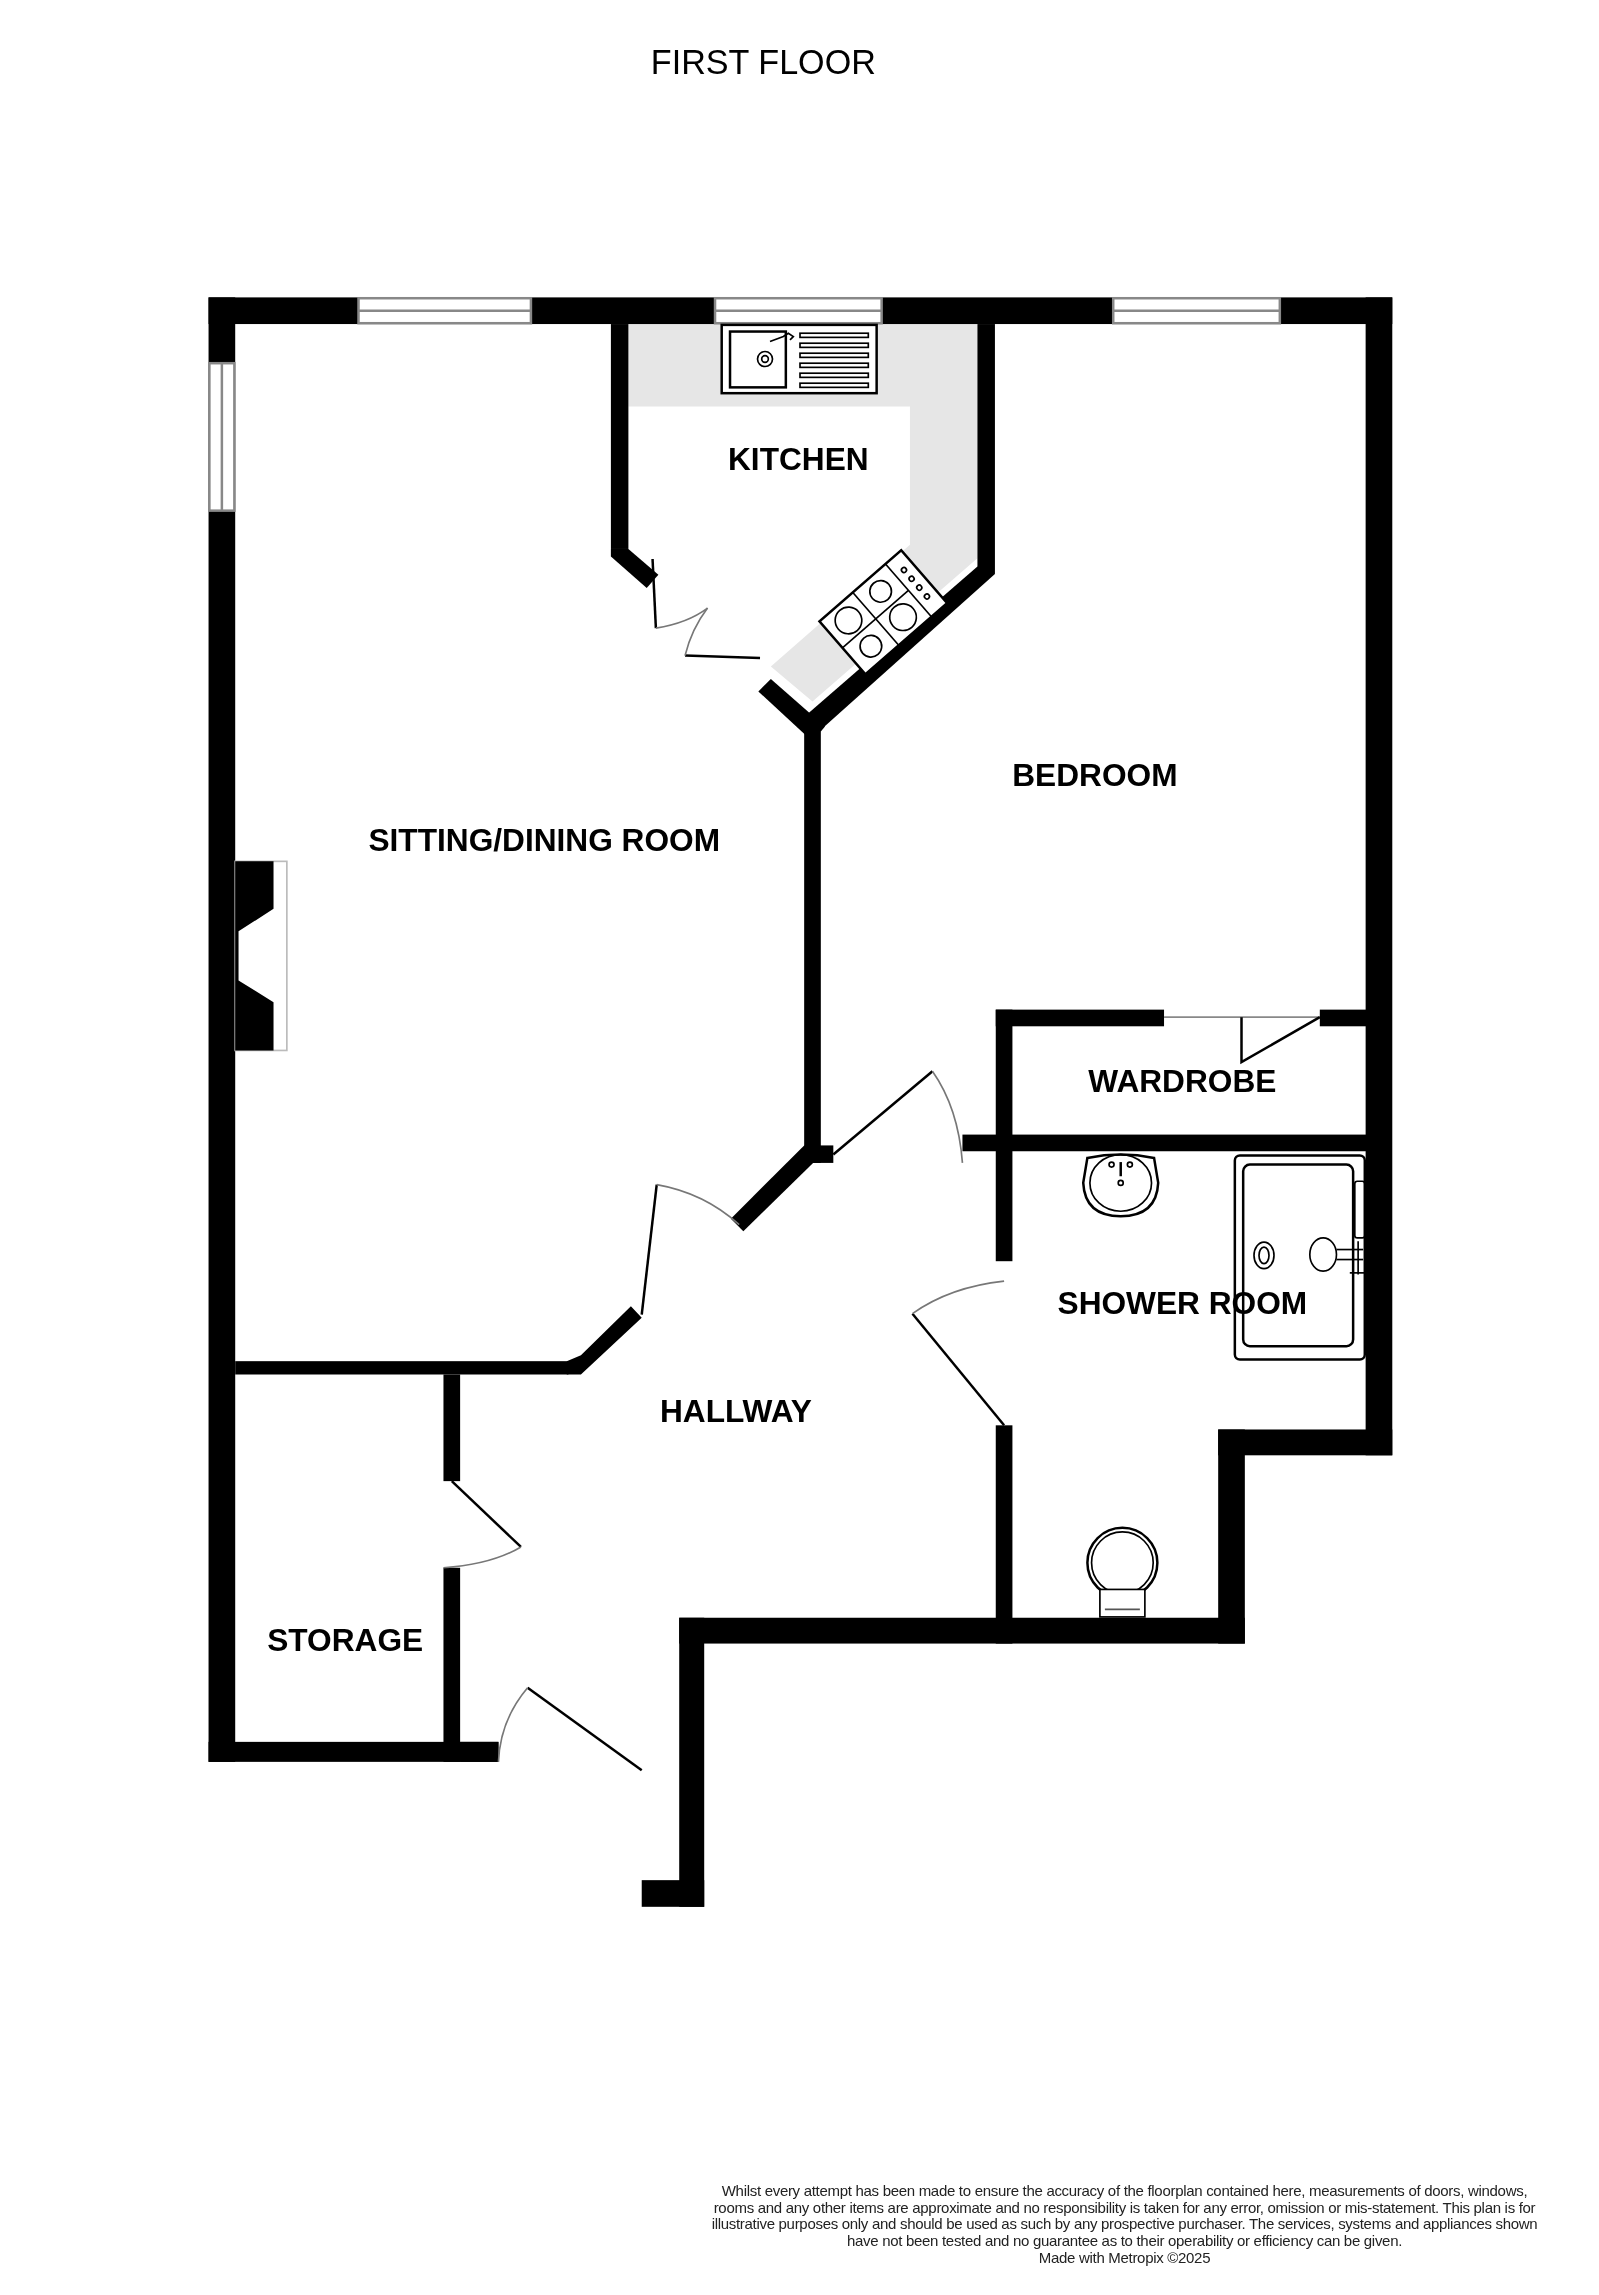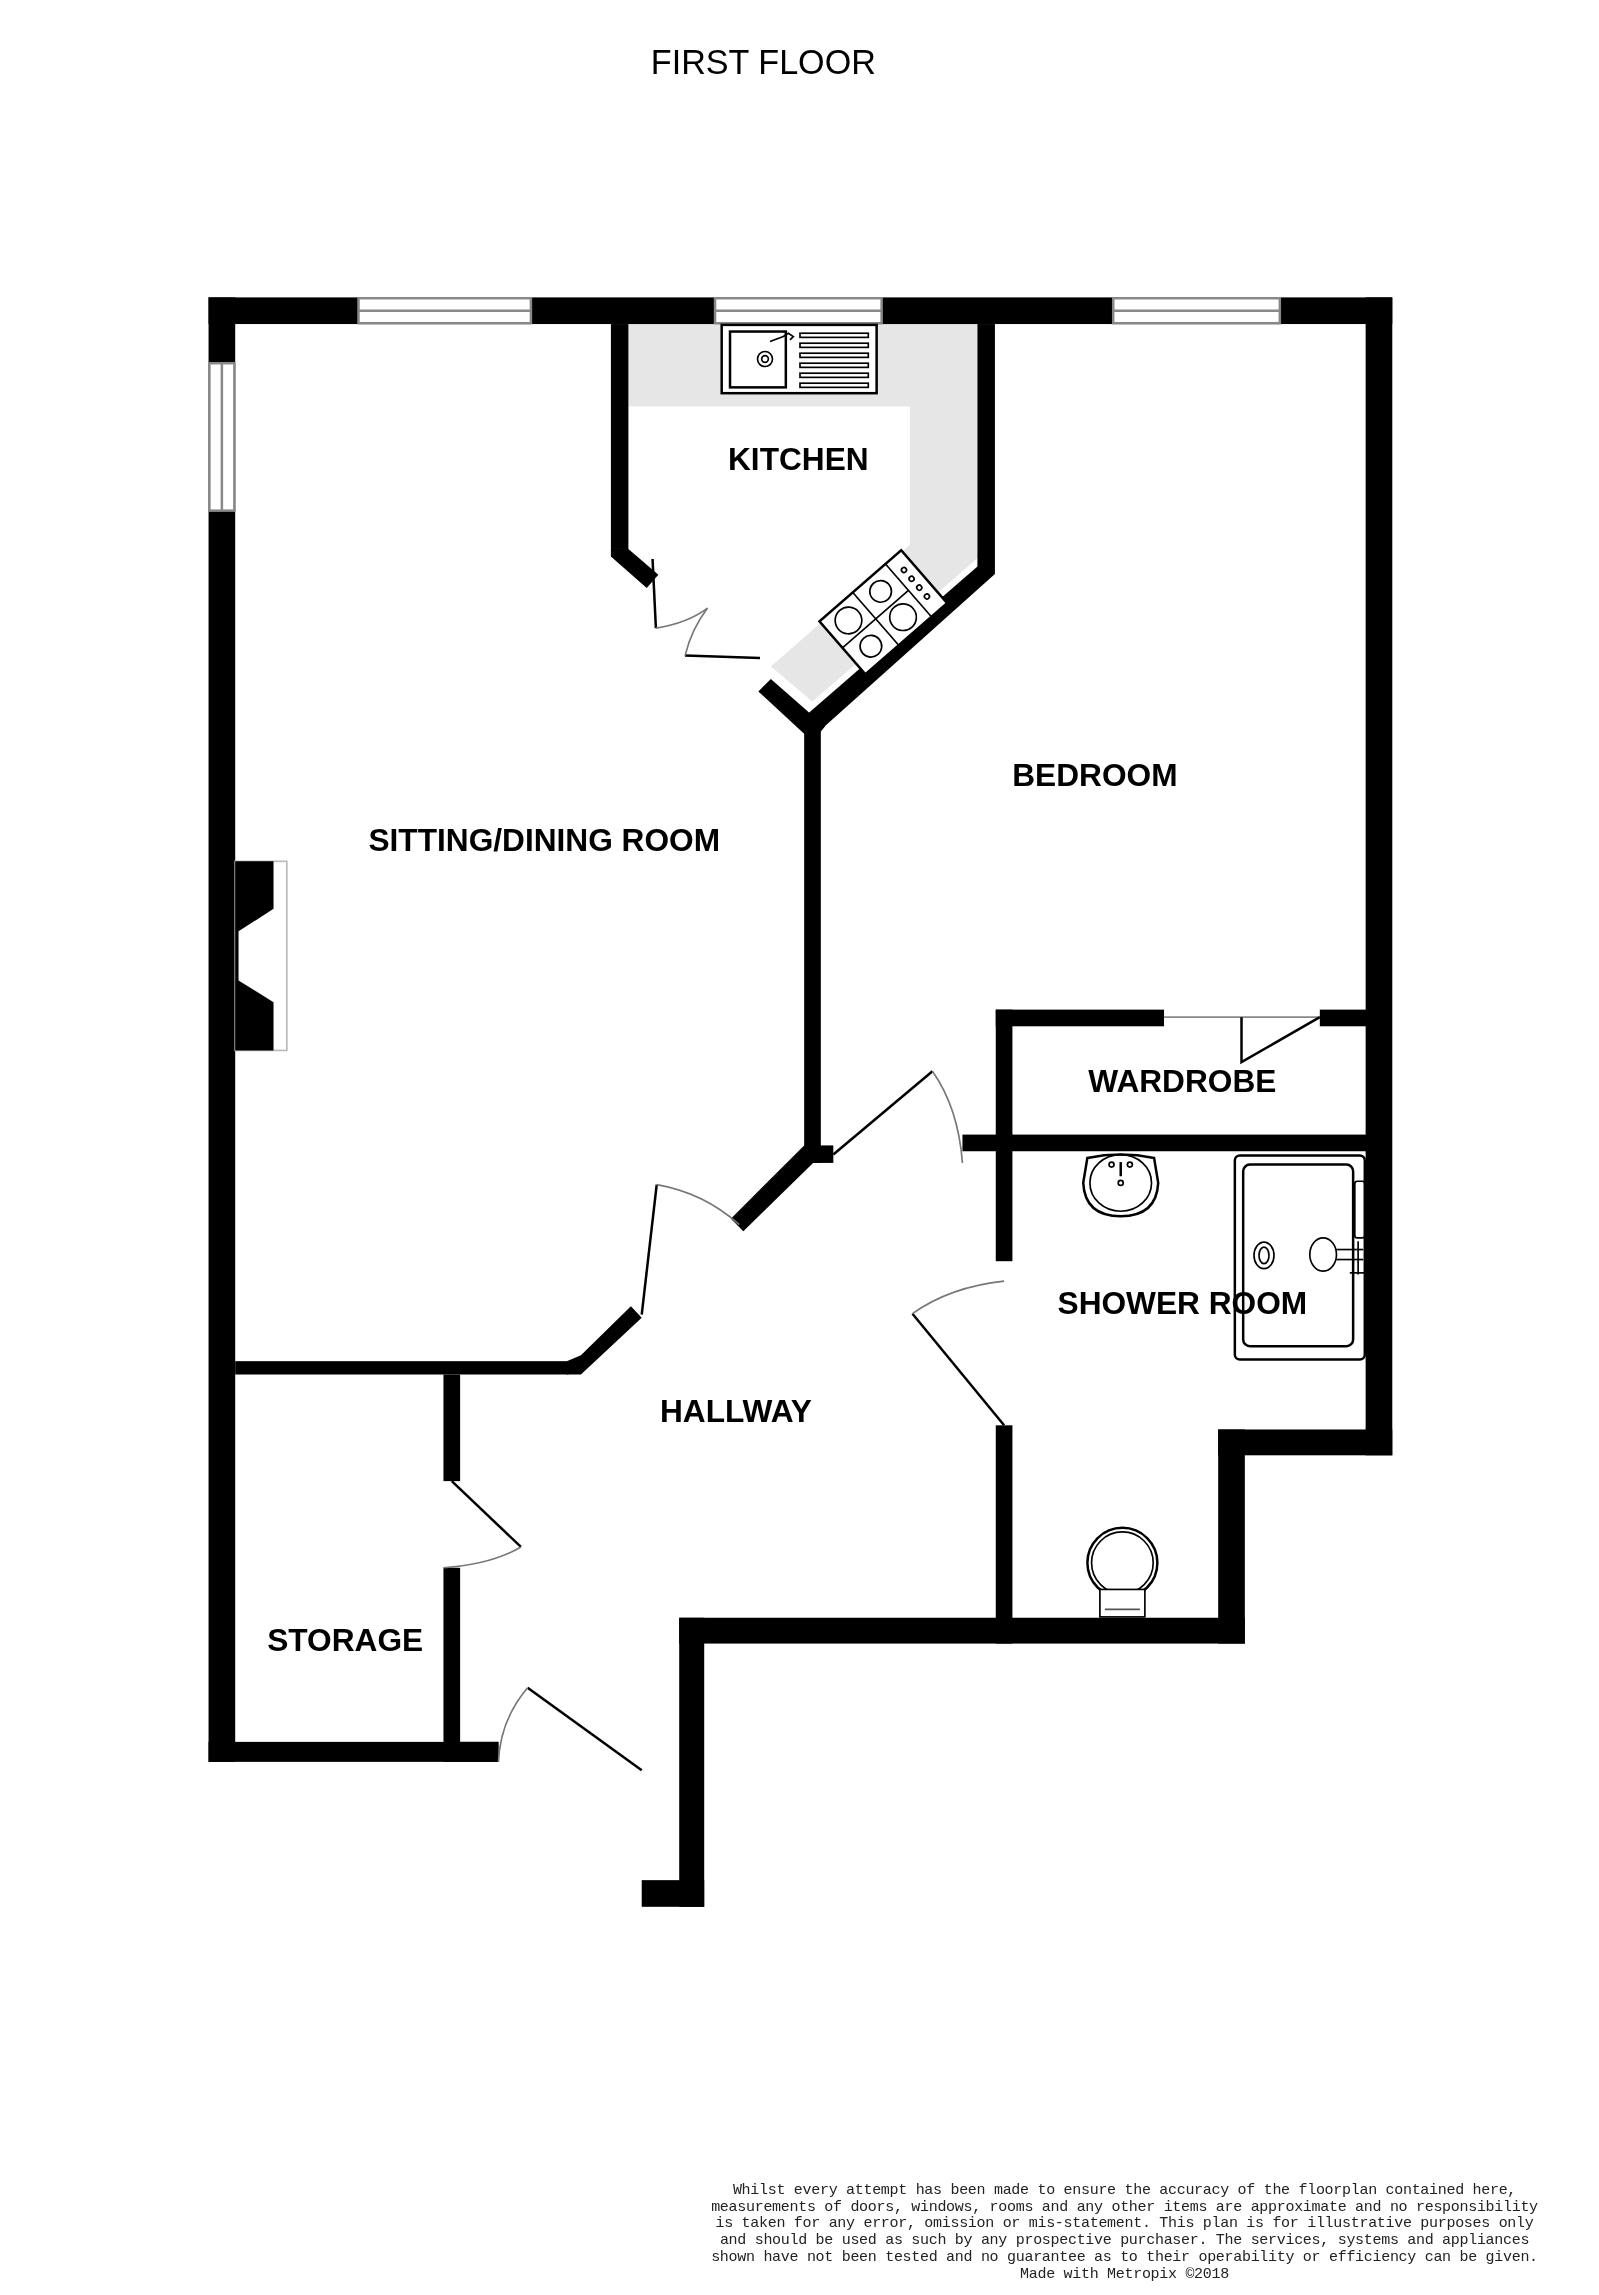--- a/index.html
+++ b/index.html
@@ -16,7 +16,7 @@
   .fixture-thin { stroke: #000; stroke-width: 2; fill: none; }
   .disclaimer {
     position: absolute; left: 708px; top: 2183px; width: 833px;
-    font-family: Liberation Mono, monospace; font-size: 15px; line-height: 16.7px;
+    font-family: Liberation Sans, sans-serif; font-size: 15px; line-height: 16.7px;
     text-align: center; color: #222; letter-spacing: -0.3px;
   }
   .disclaimer p { margin: 0; }

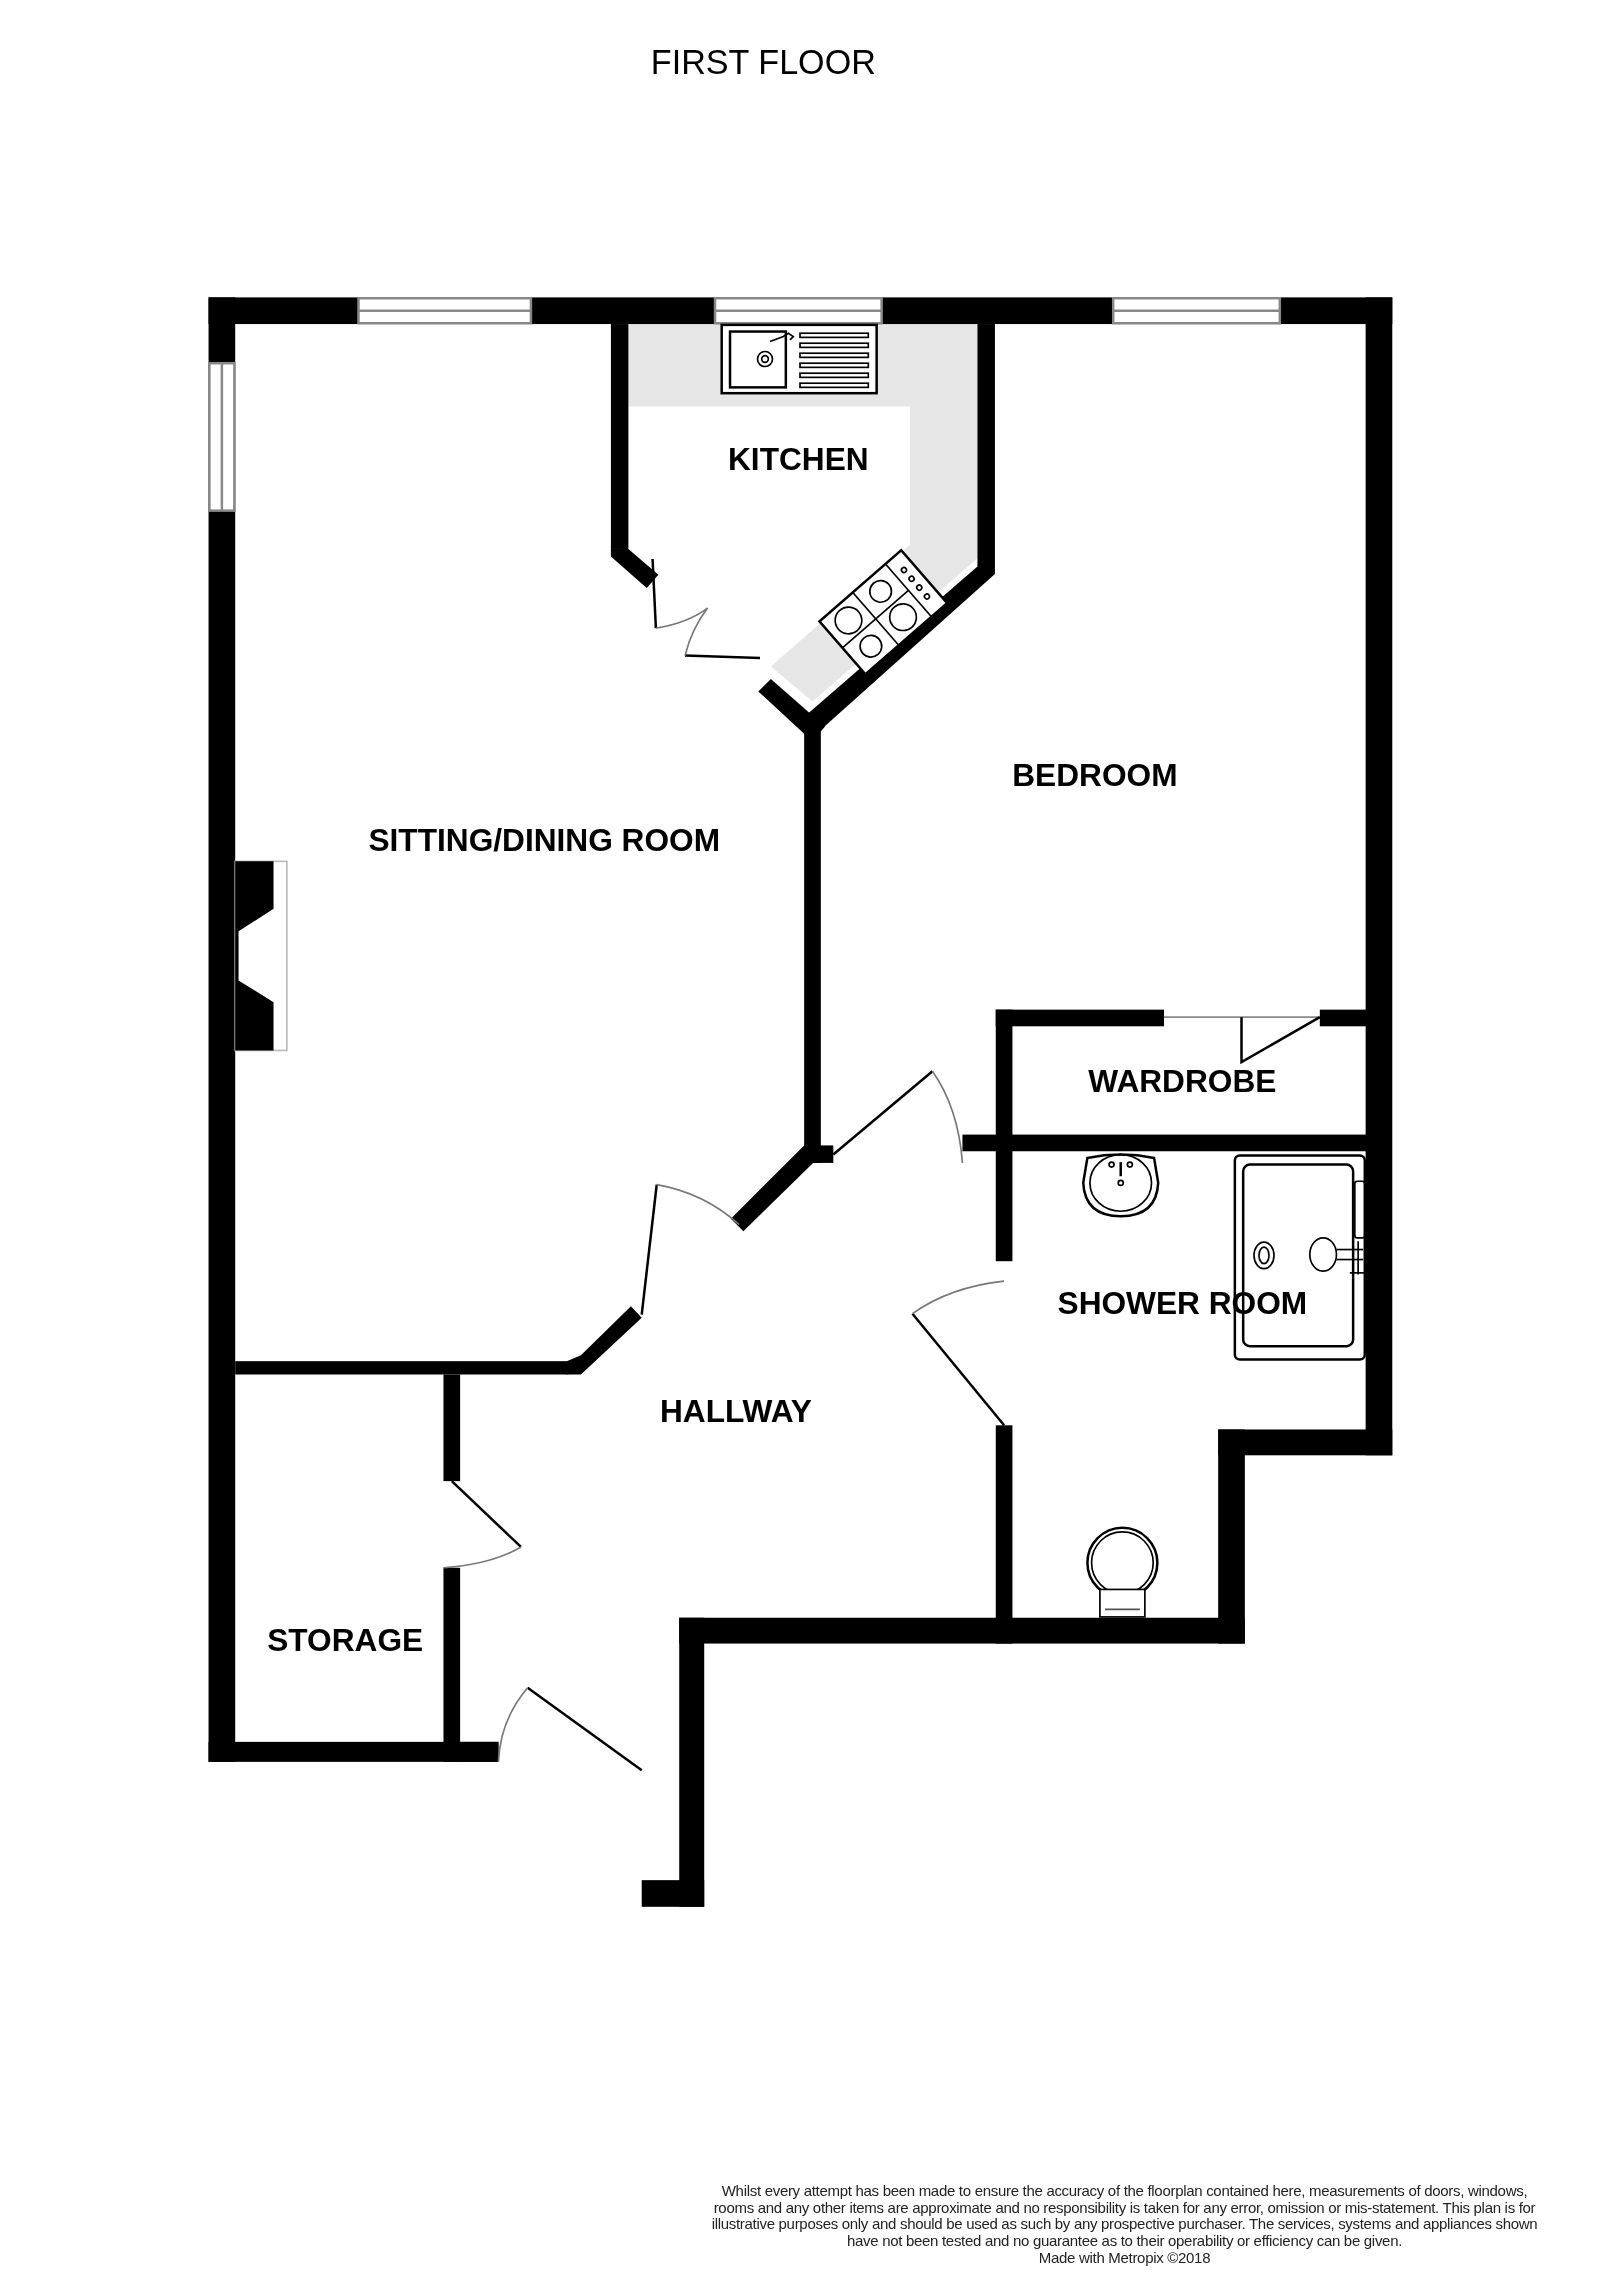--- a/index.html
+++ b/index.html
@@ -214,7 +214,7 @@
 
 <div class="disclaimer">
   <p>Whilst every attempt has been made to ensure the accuracy of the floorplan contained here, measurements of doors, windows, rooms and any other items are approximate and no responsibility is taken for any error, omission or mis-statement. This plan is for illustrative purposes only and should be used as such by any prospective purchaser. The services, systems and appliances shown have not been tested and no guarantee as to their operability or efficiency can be given.</p>
-  <p>Made with Metropix ©2018</p>
+  <p>Made with Metropix ©2025</p>
 </div>
 
 

